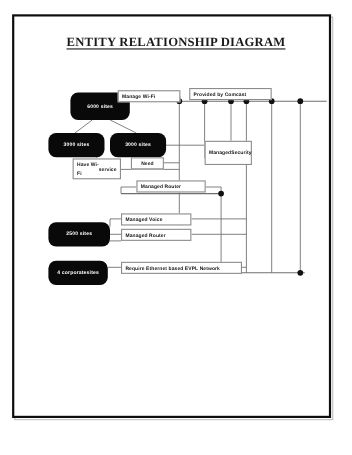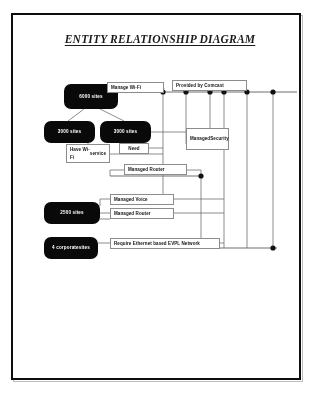--- a/index.html
+++ b/index.html
@@ -54,7 +54,6 @@
     color: #1a1a1a;
     text-decoration: underline;
     text-underline-offset: 2px;
-    font-style: italic;
   }
   
   #wires {

